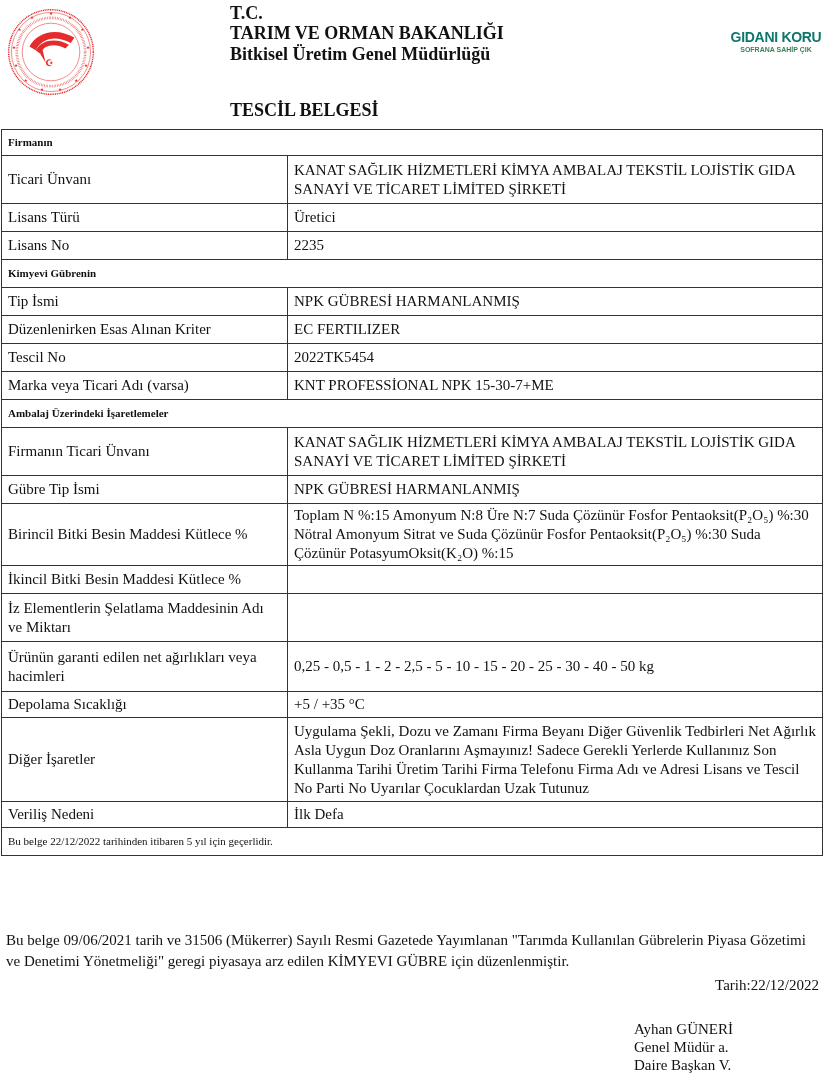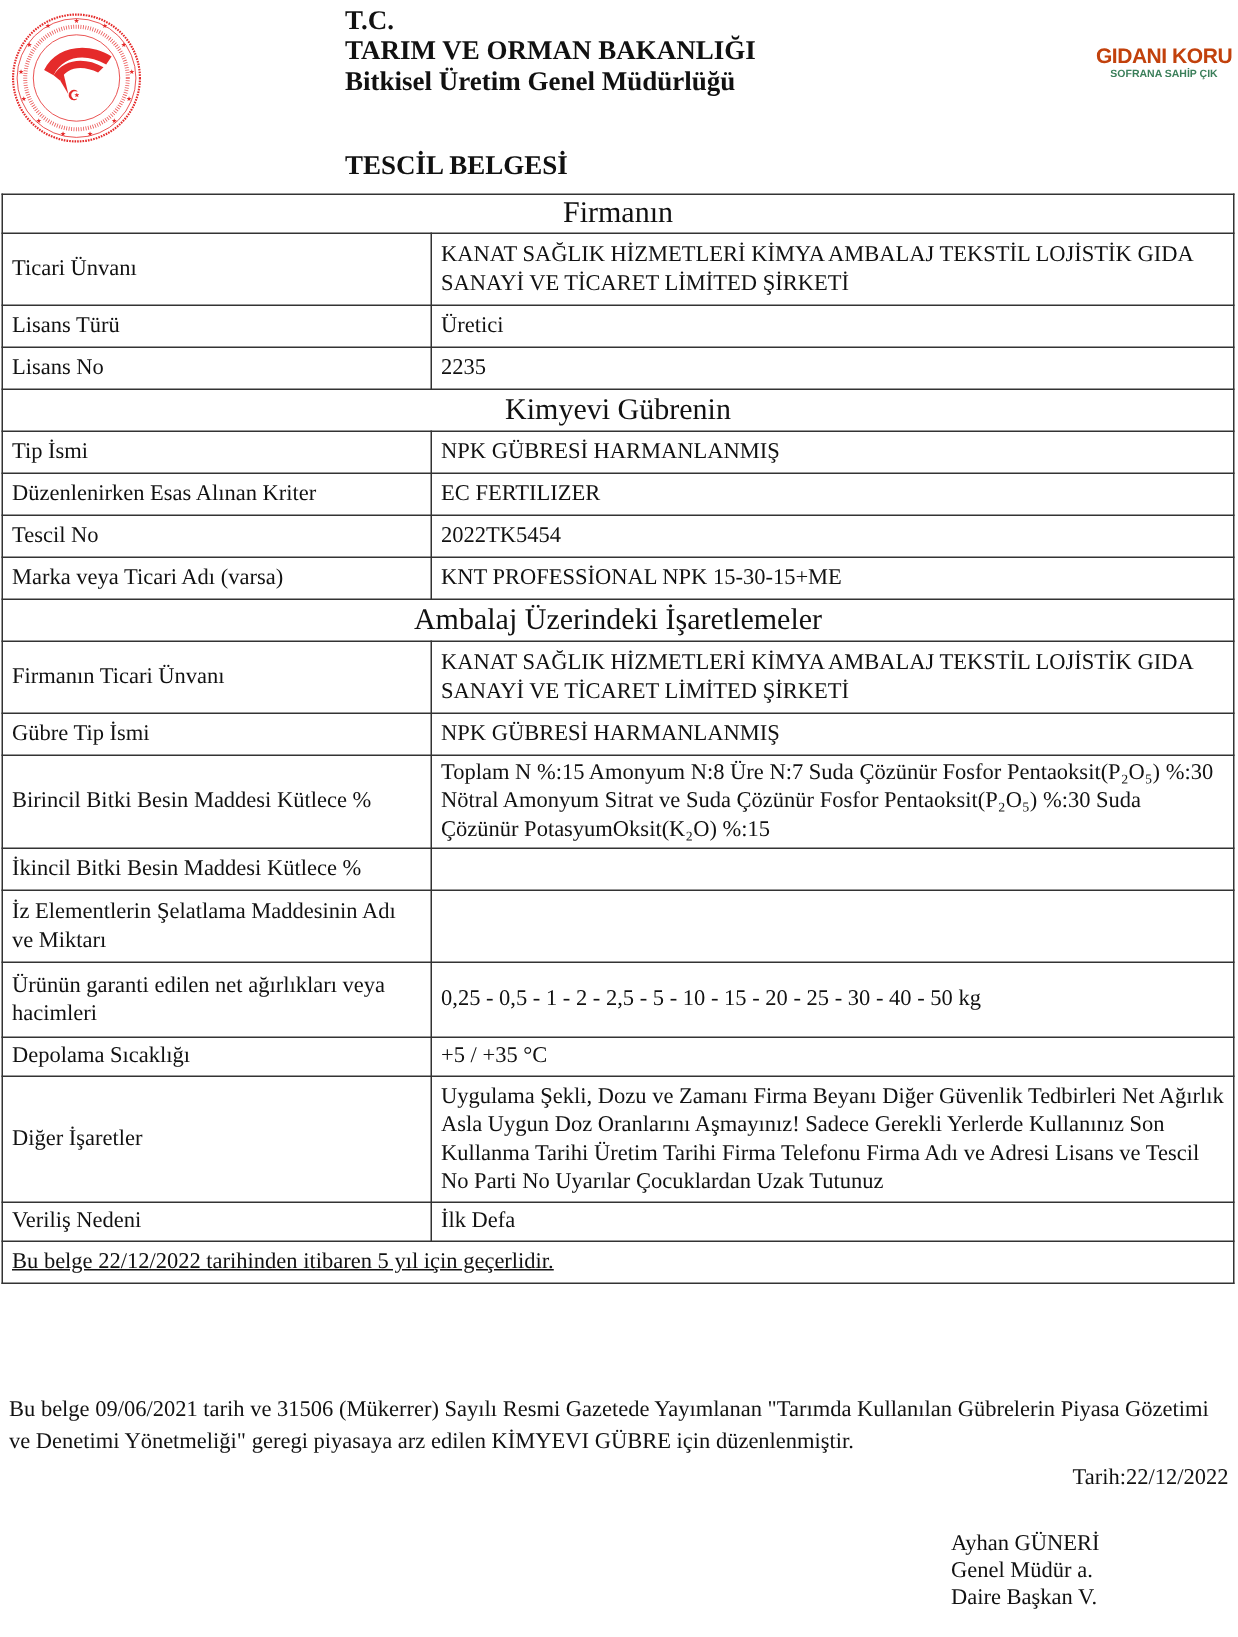--- a/index.html
+++ b/index.html
@@ -7,7 +7,7 @@
          font-family:"Liberation Serif", "DejaVu Serif", serif; color:#111; }
   .logo { position:absolute; left:6px; top:7px; width:90px; height:90px; }
   .brand { position:absolute; left:727px; top:30px; width:98px; text-align:center; }
-  .brand .b1 { font-family:"Liberation Sans", sans-serif; font-weight:bold; color:#c2410c;
+  .brand .b1 { font-family:"Liberation Sans", sans-serif; font-weight:bold; color:#0f766e;
                font-size:14px; letter-spacing:-0.3px; line-height:15px; white-space:nowrap; }
   .brand .b2 { font-family:"Liberation Sans", sans-serif; font-weight:bold; color:#3b7f5a;
                font-size:7px; line-height:9px; white-space:nowrap; }

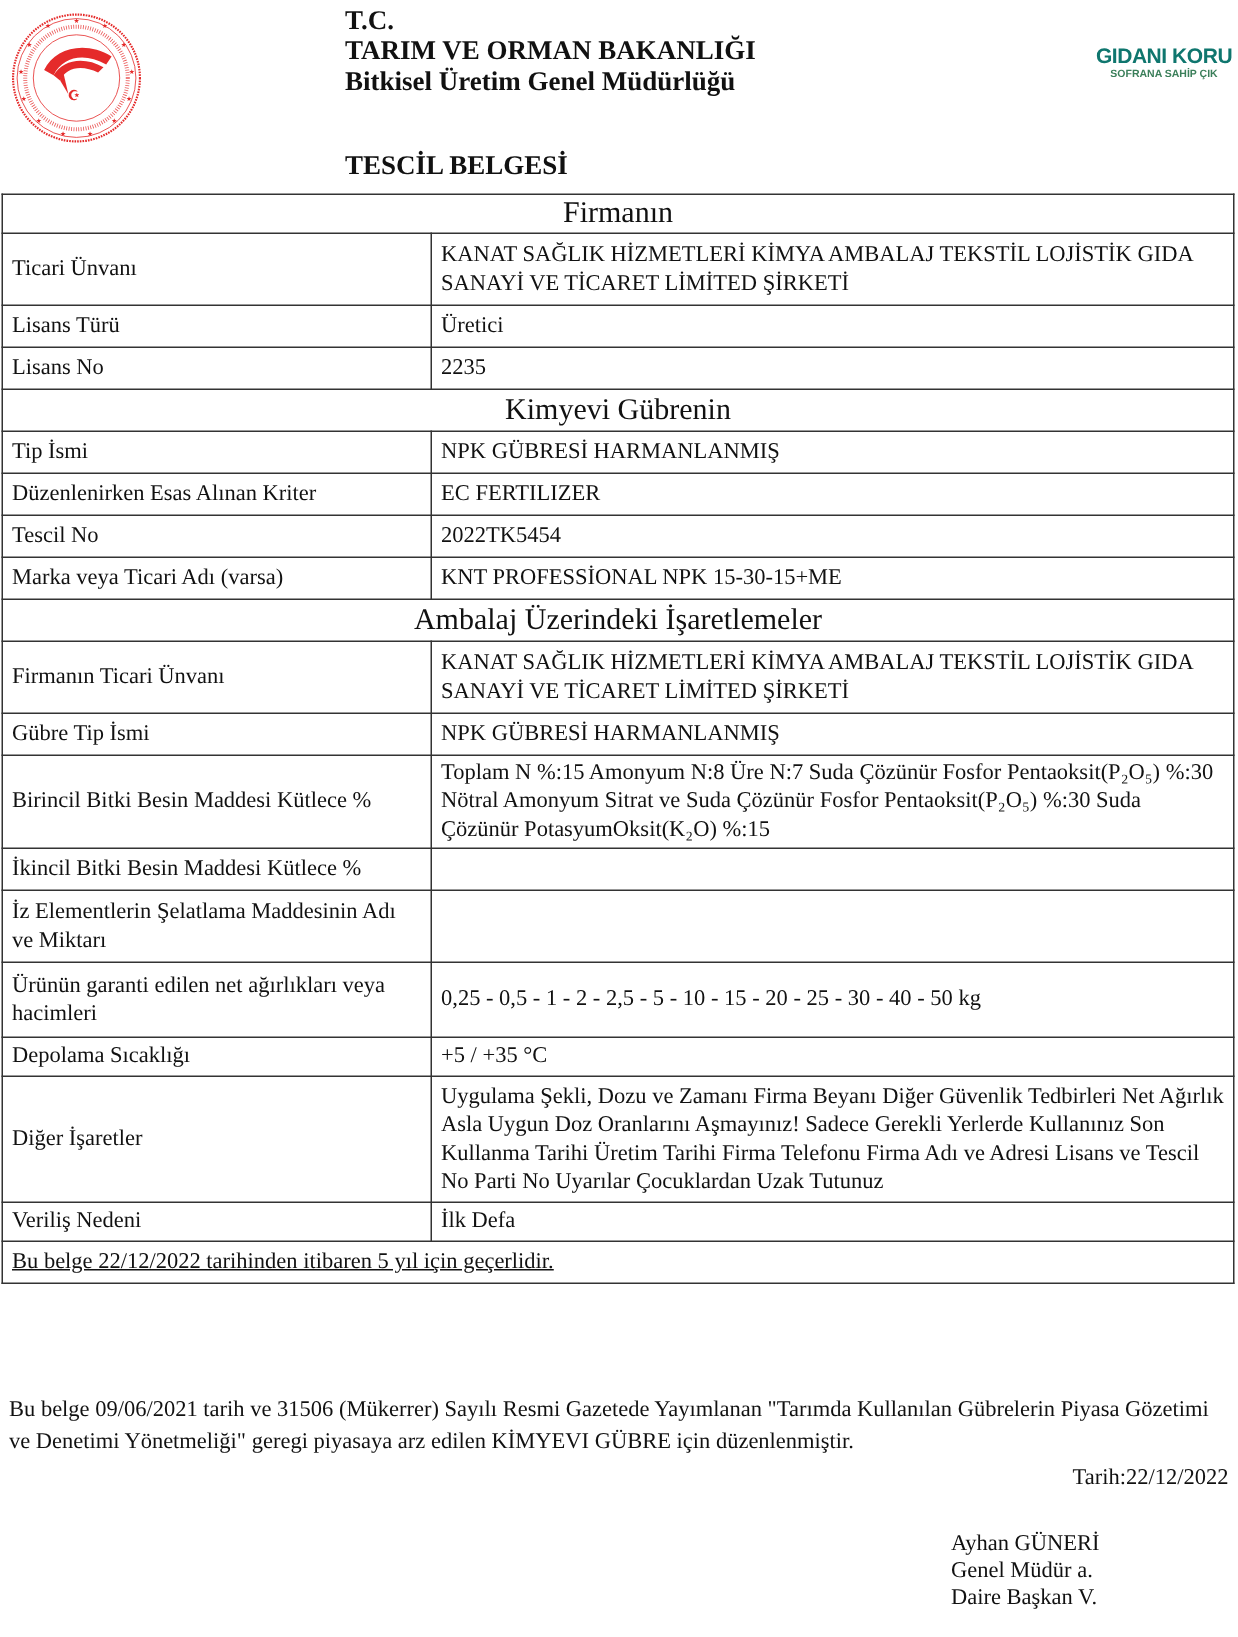--- a/index.html
+++ b/index.html
@@ -21,7 +21,7 @@
                font-size:15px; line-height:19px; }
   table.cert td { border:1.3px solid #333; padding:2px 6px; vertical-align:middle; }
   table.cert td.k { width:273px; }
-  table.cert tr.sec td { font-weight:normal; font-size:20px;text-align:center; }
+  table.cert tr.sec td { font-weight:bold; font-size:11px; }
   table.cert tr.valid td { font-size:15px;text-decoration:underline; }
   .foot { position:absolute; left:6px; top:930px; width:815px; font-size:15px; line-height:21px; }
   .date { position:absolute; right:6px; top:977px; font-size:15px; }

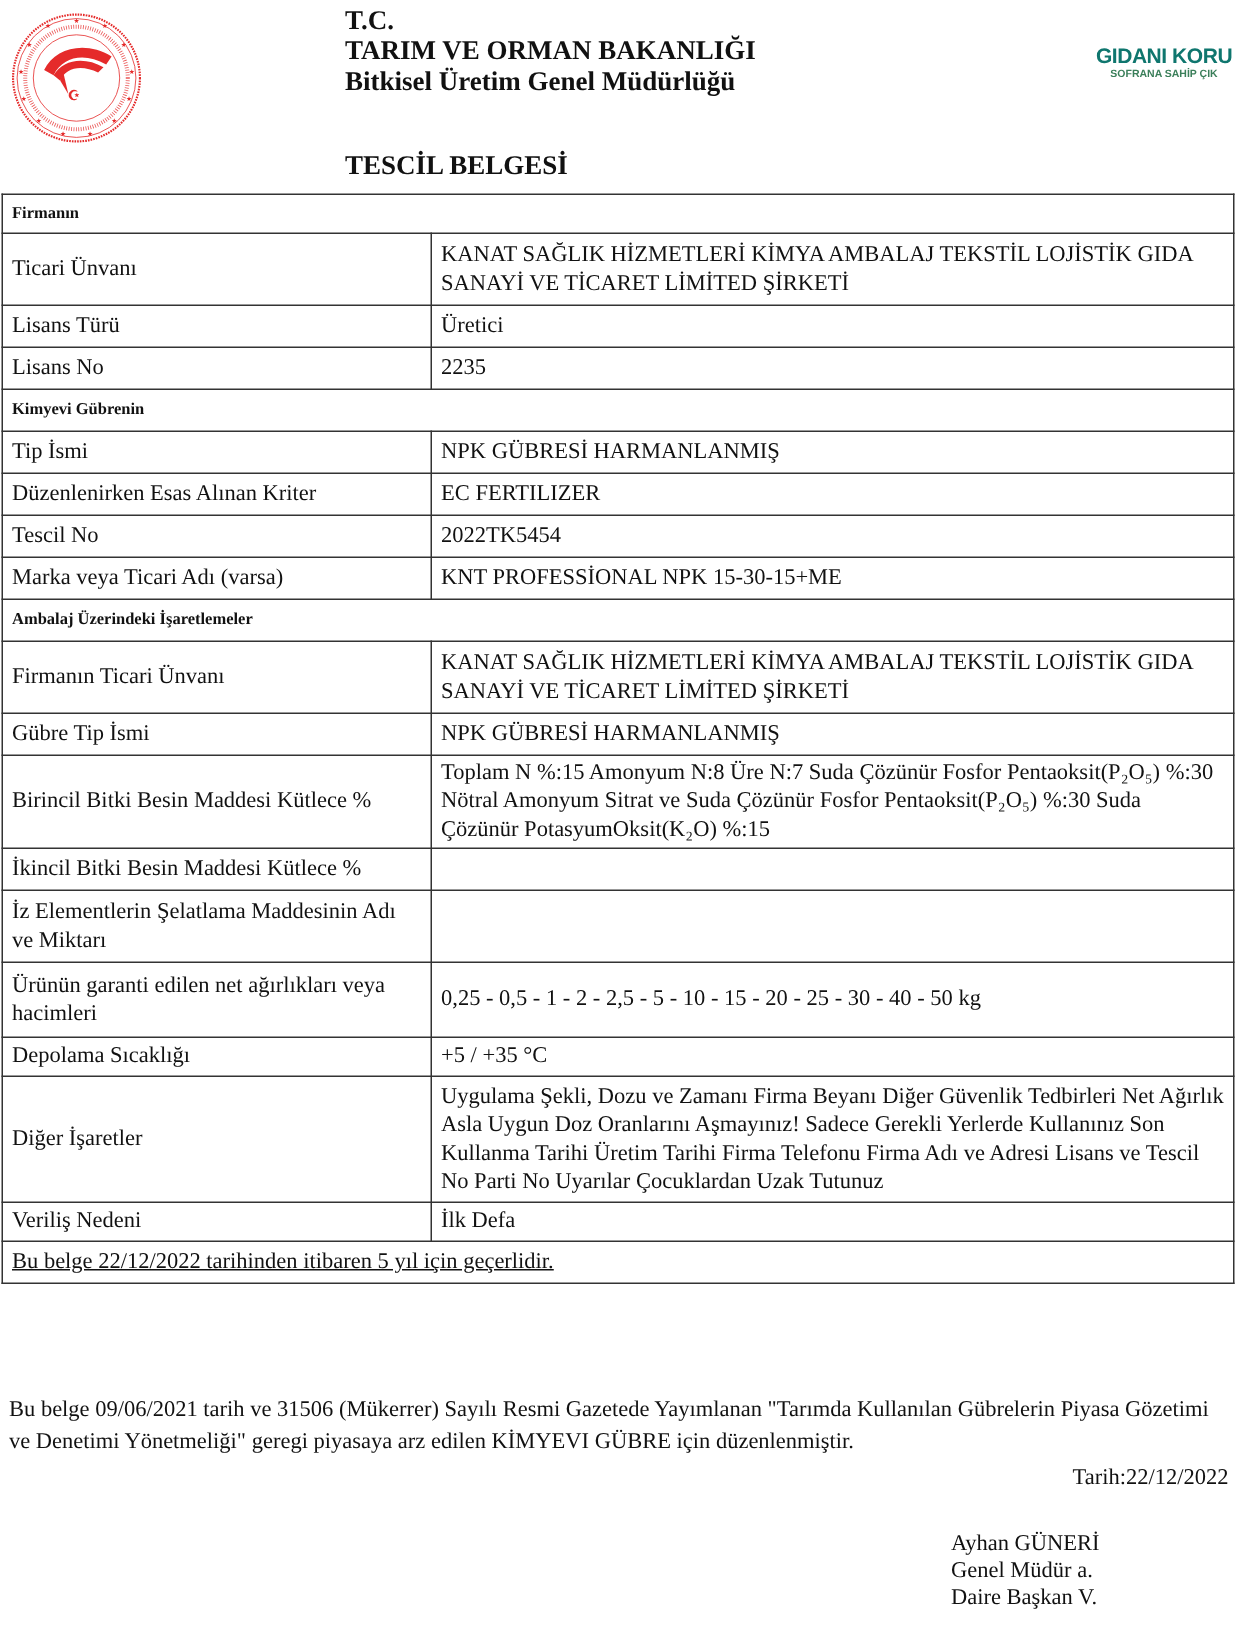--- a/index.html
+++ b/index.html
@@ -101,7 +101,7 @@
   </tr>
   <tr style="height:28px">
     <td class="k">Marka veya Ticari Adı (varsa)</td>
-    <td>KNT PROFESSİONAL NPK 15-30-15+ME</td>
+    <td>KNT PROFESSİONAL NPK 15-30-7+ME</td>
   </tr>
 
   <tr class="sec" style="height:28px">

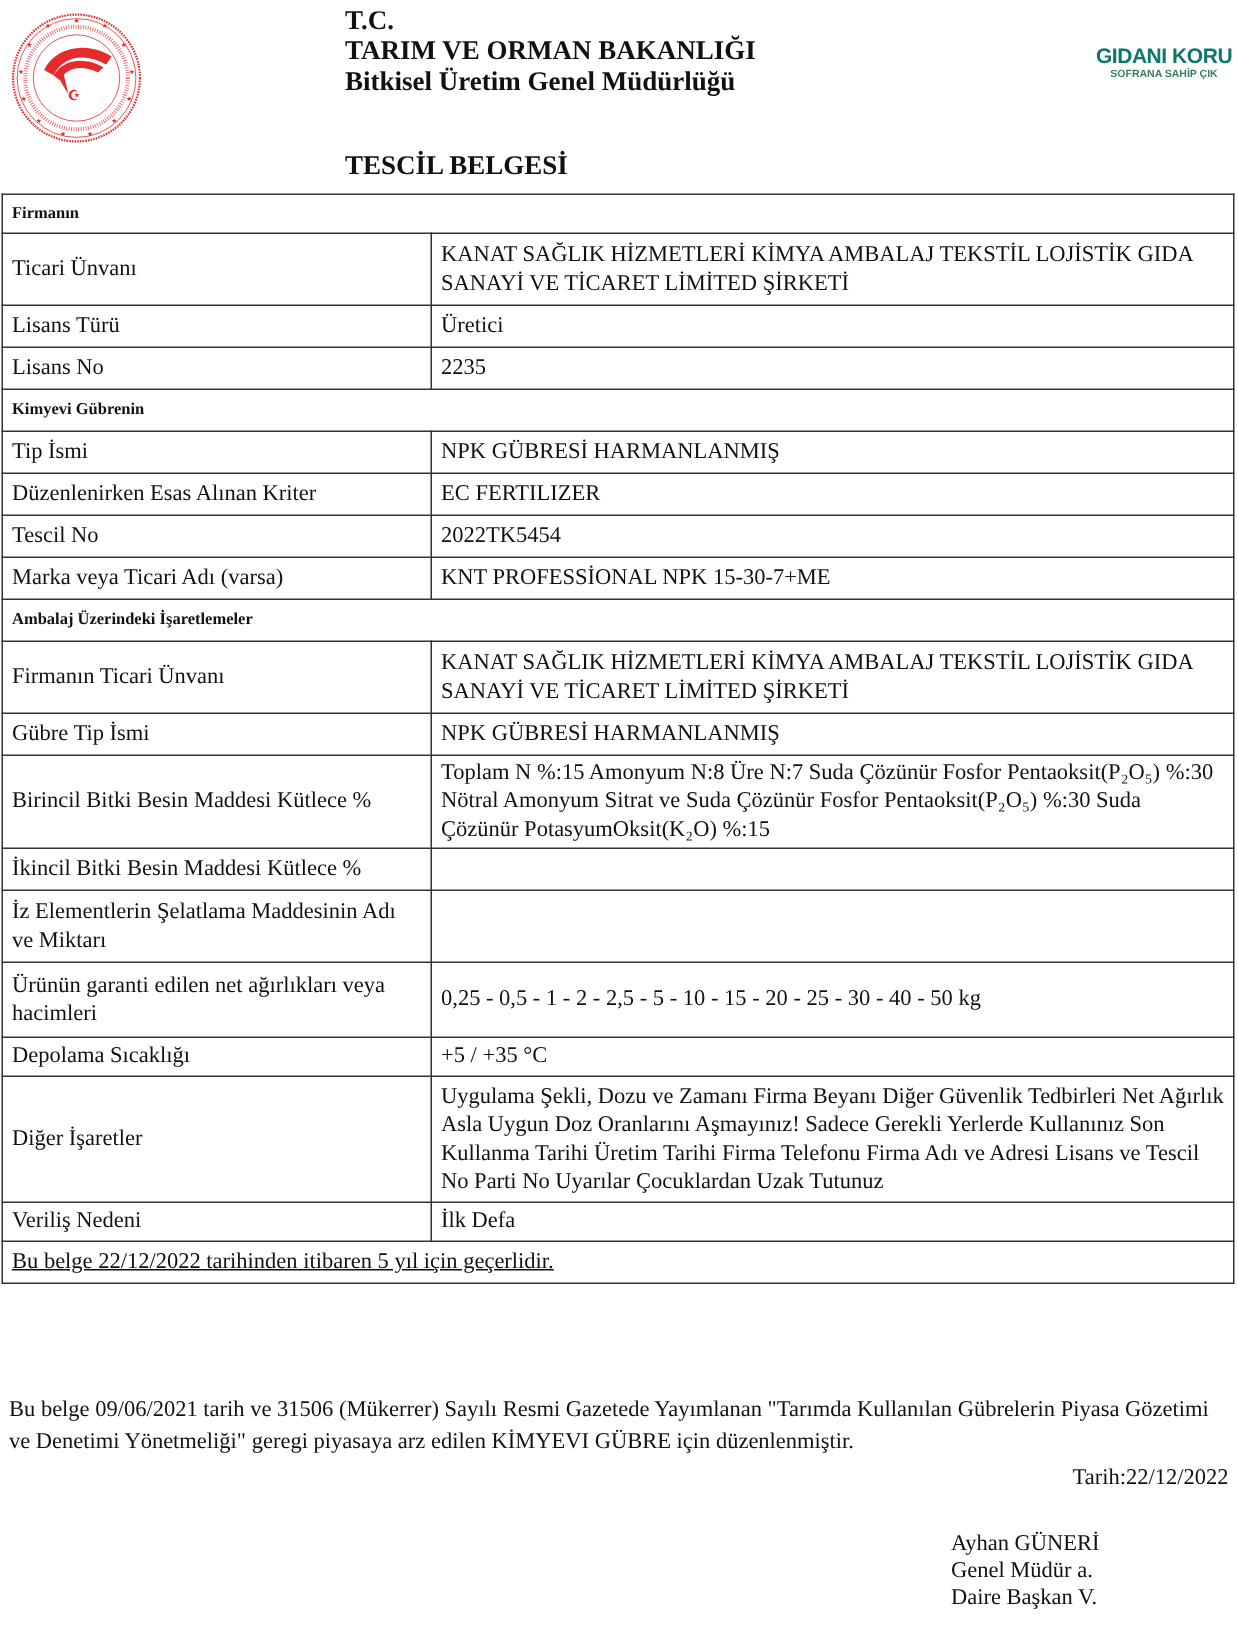--- a/index.html
+++ b/index.html
@@ -22,7 +22,7 @@
   table.cert td { border:1.3px solid #333; padding:2px 6px; vertical-align:middle; }
   table.cert td.k { width:273px; }
   table.cert tr.sec td { font-weight:bold; font-size:11px; }
-  table.cert tr.valid td { font-size:15px;text-decoration:underline; }
+  table.cert tr.valid td { font-size:11px; }
   .foot { position:absolute; left:6px; top:930px; width:815px; font-size:15px; line-height:21px; }
   .date { position:absolute; right:6px; top:977px; font-size:15px; }
   .sign { position:absolute; left:634px; top:1020px; font-size:15px; line-height:18px; }

